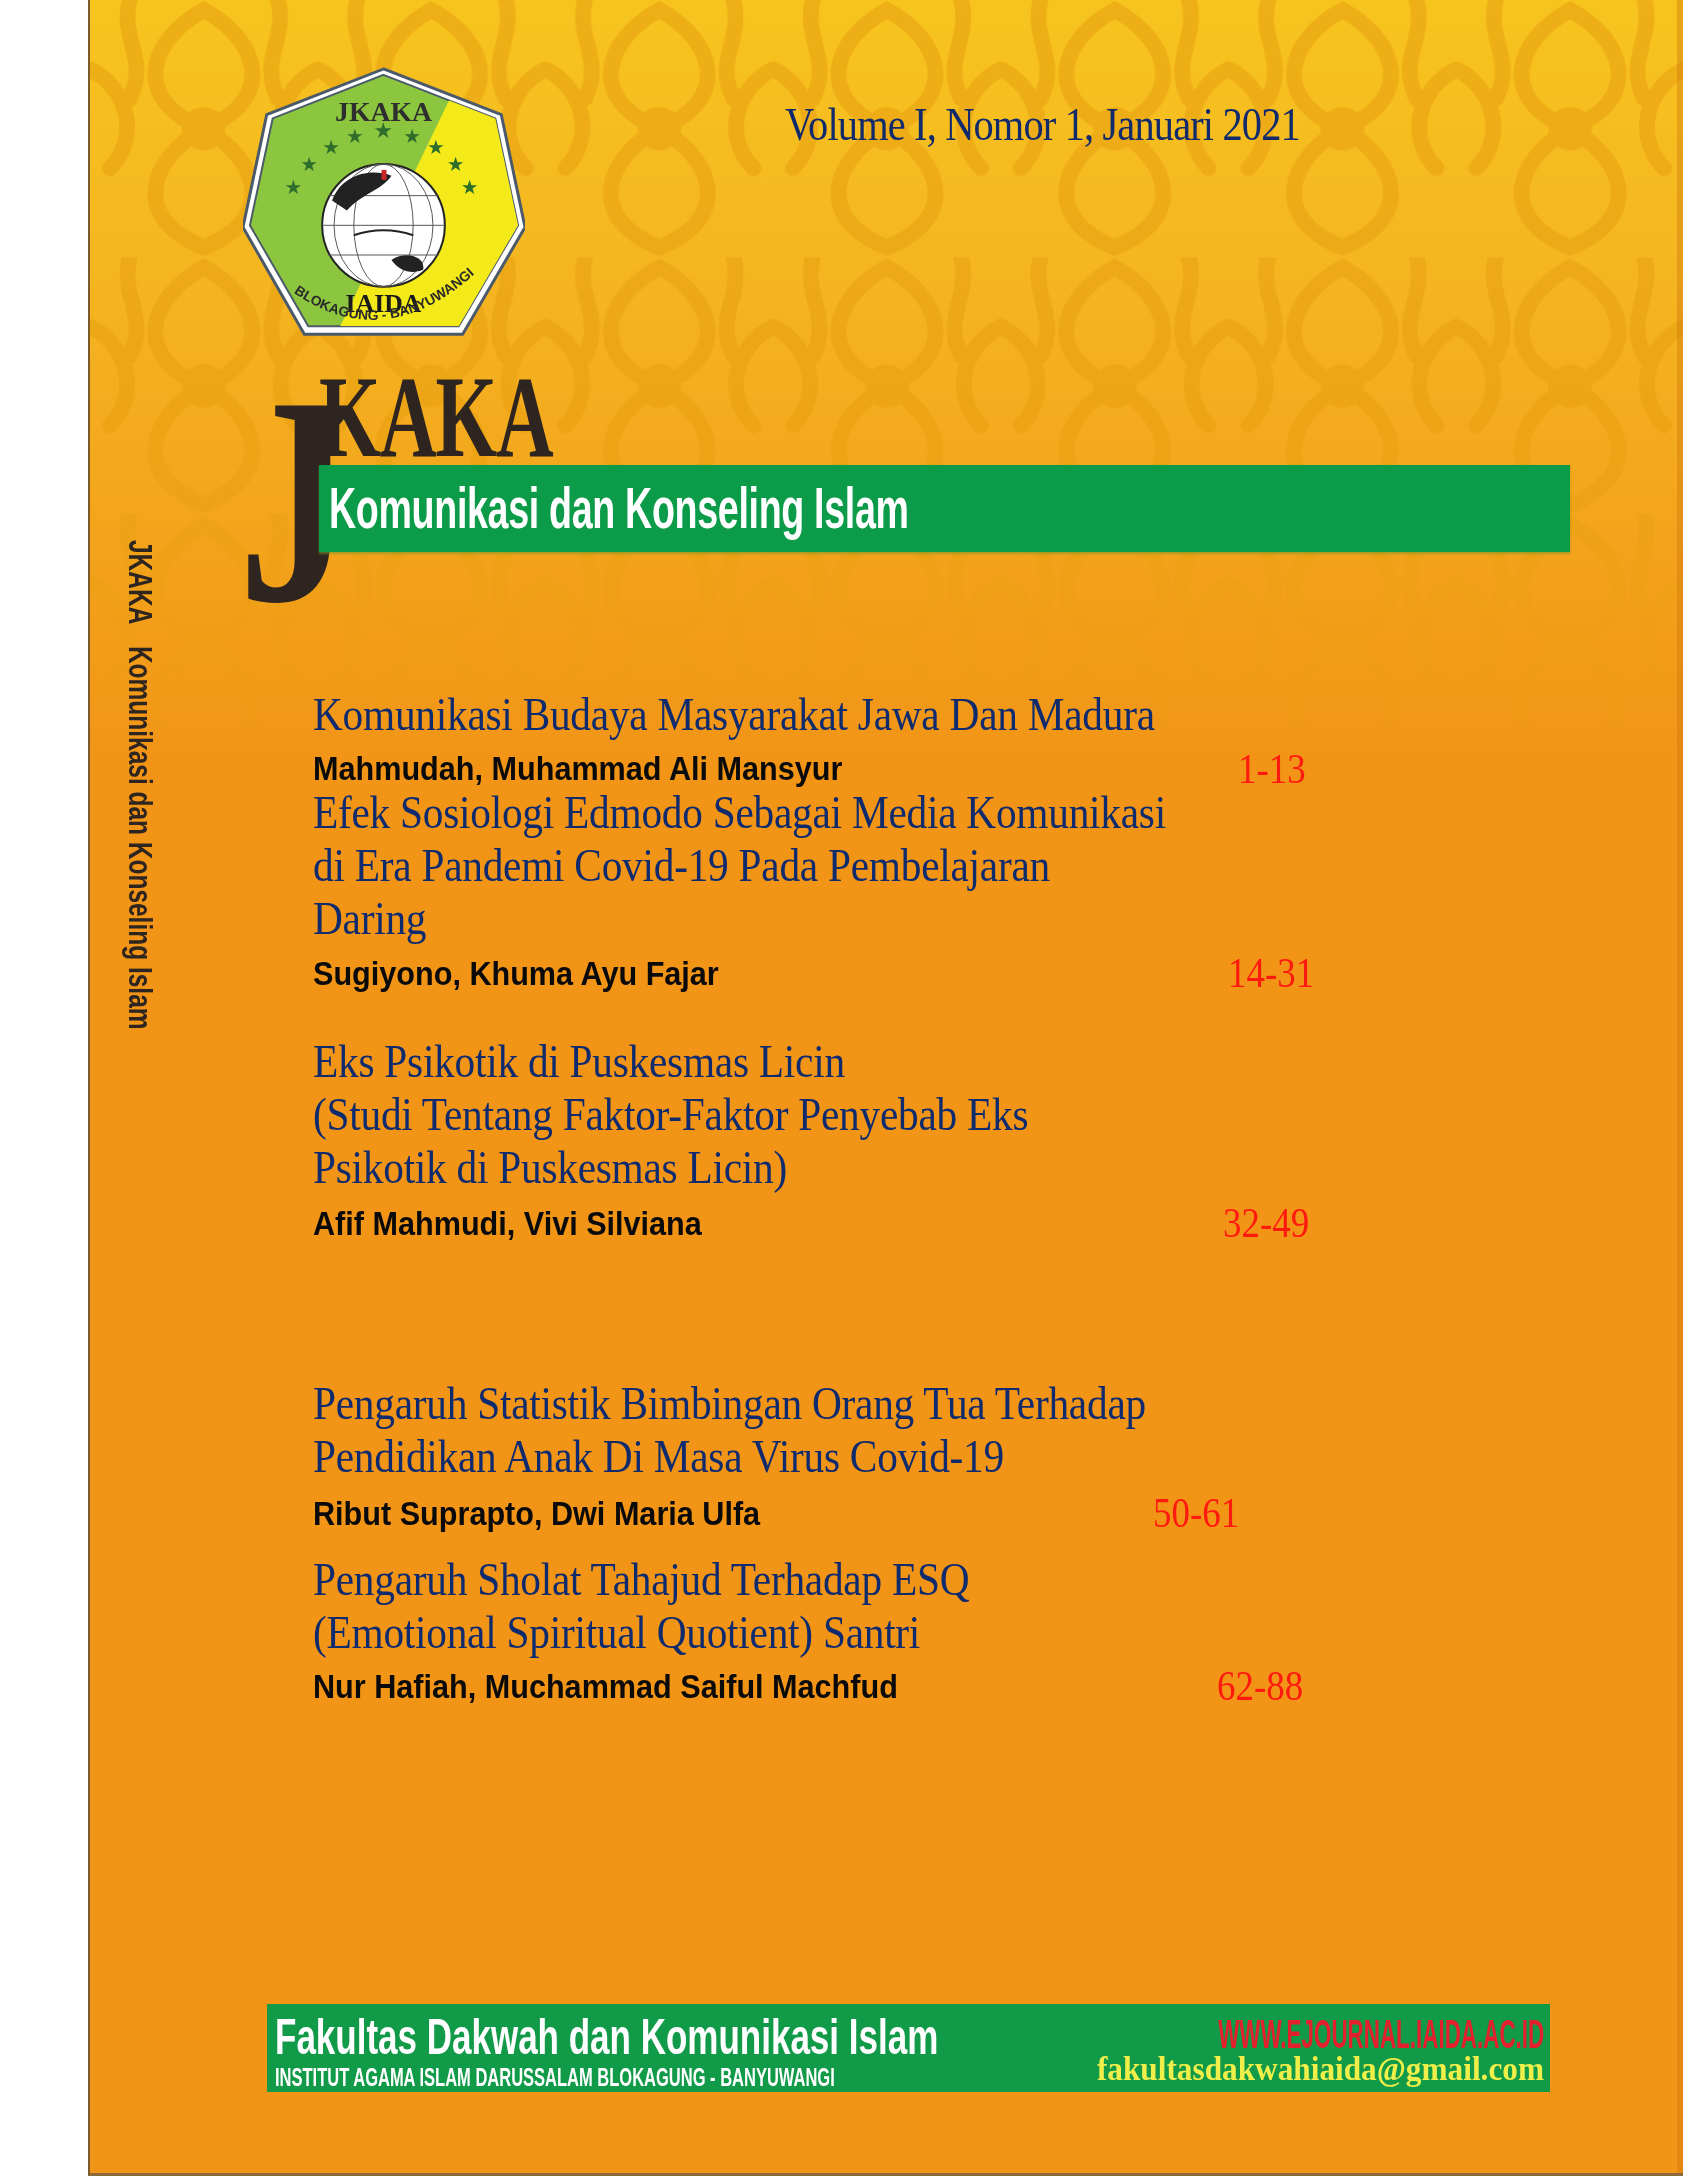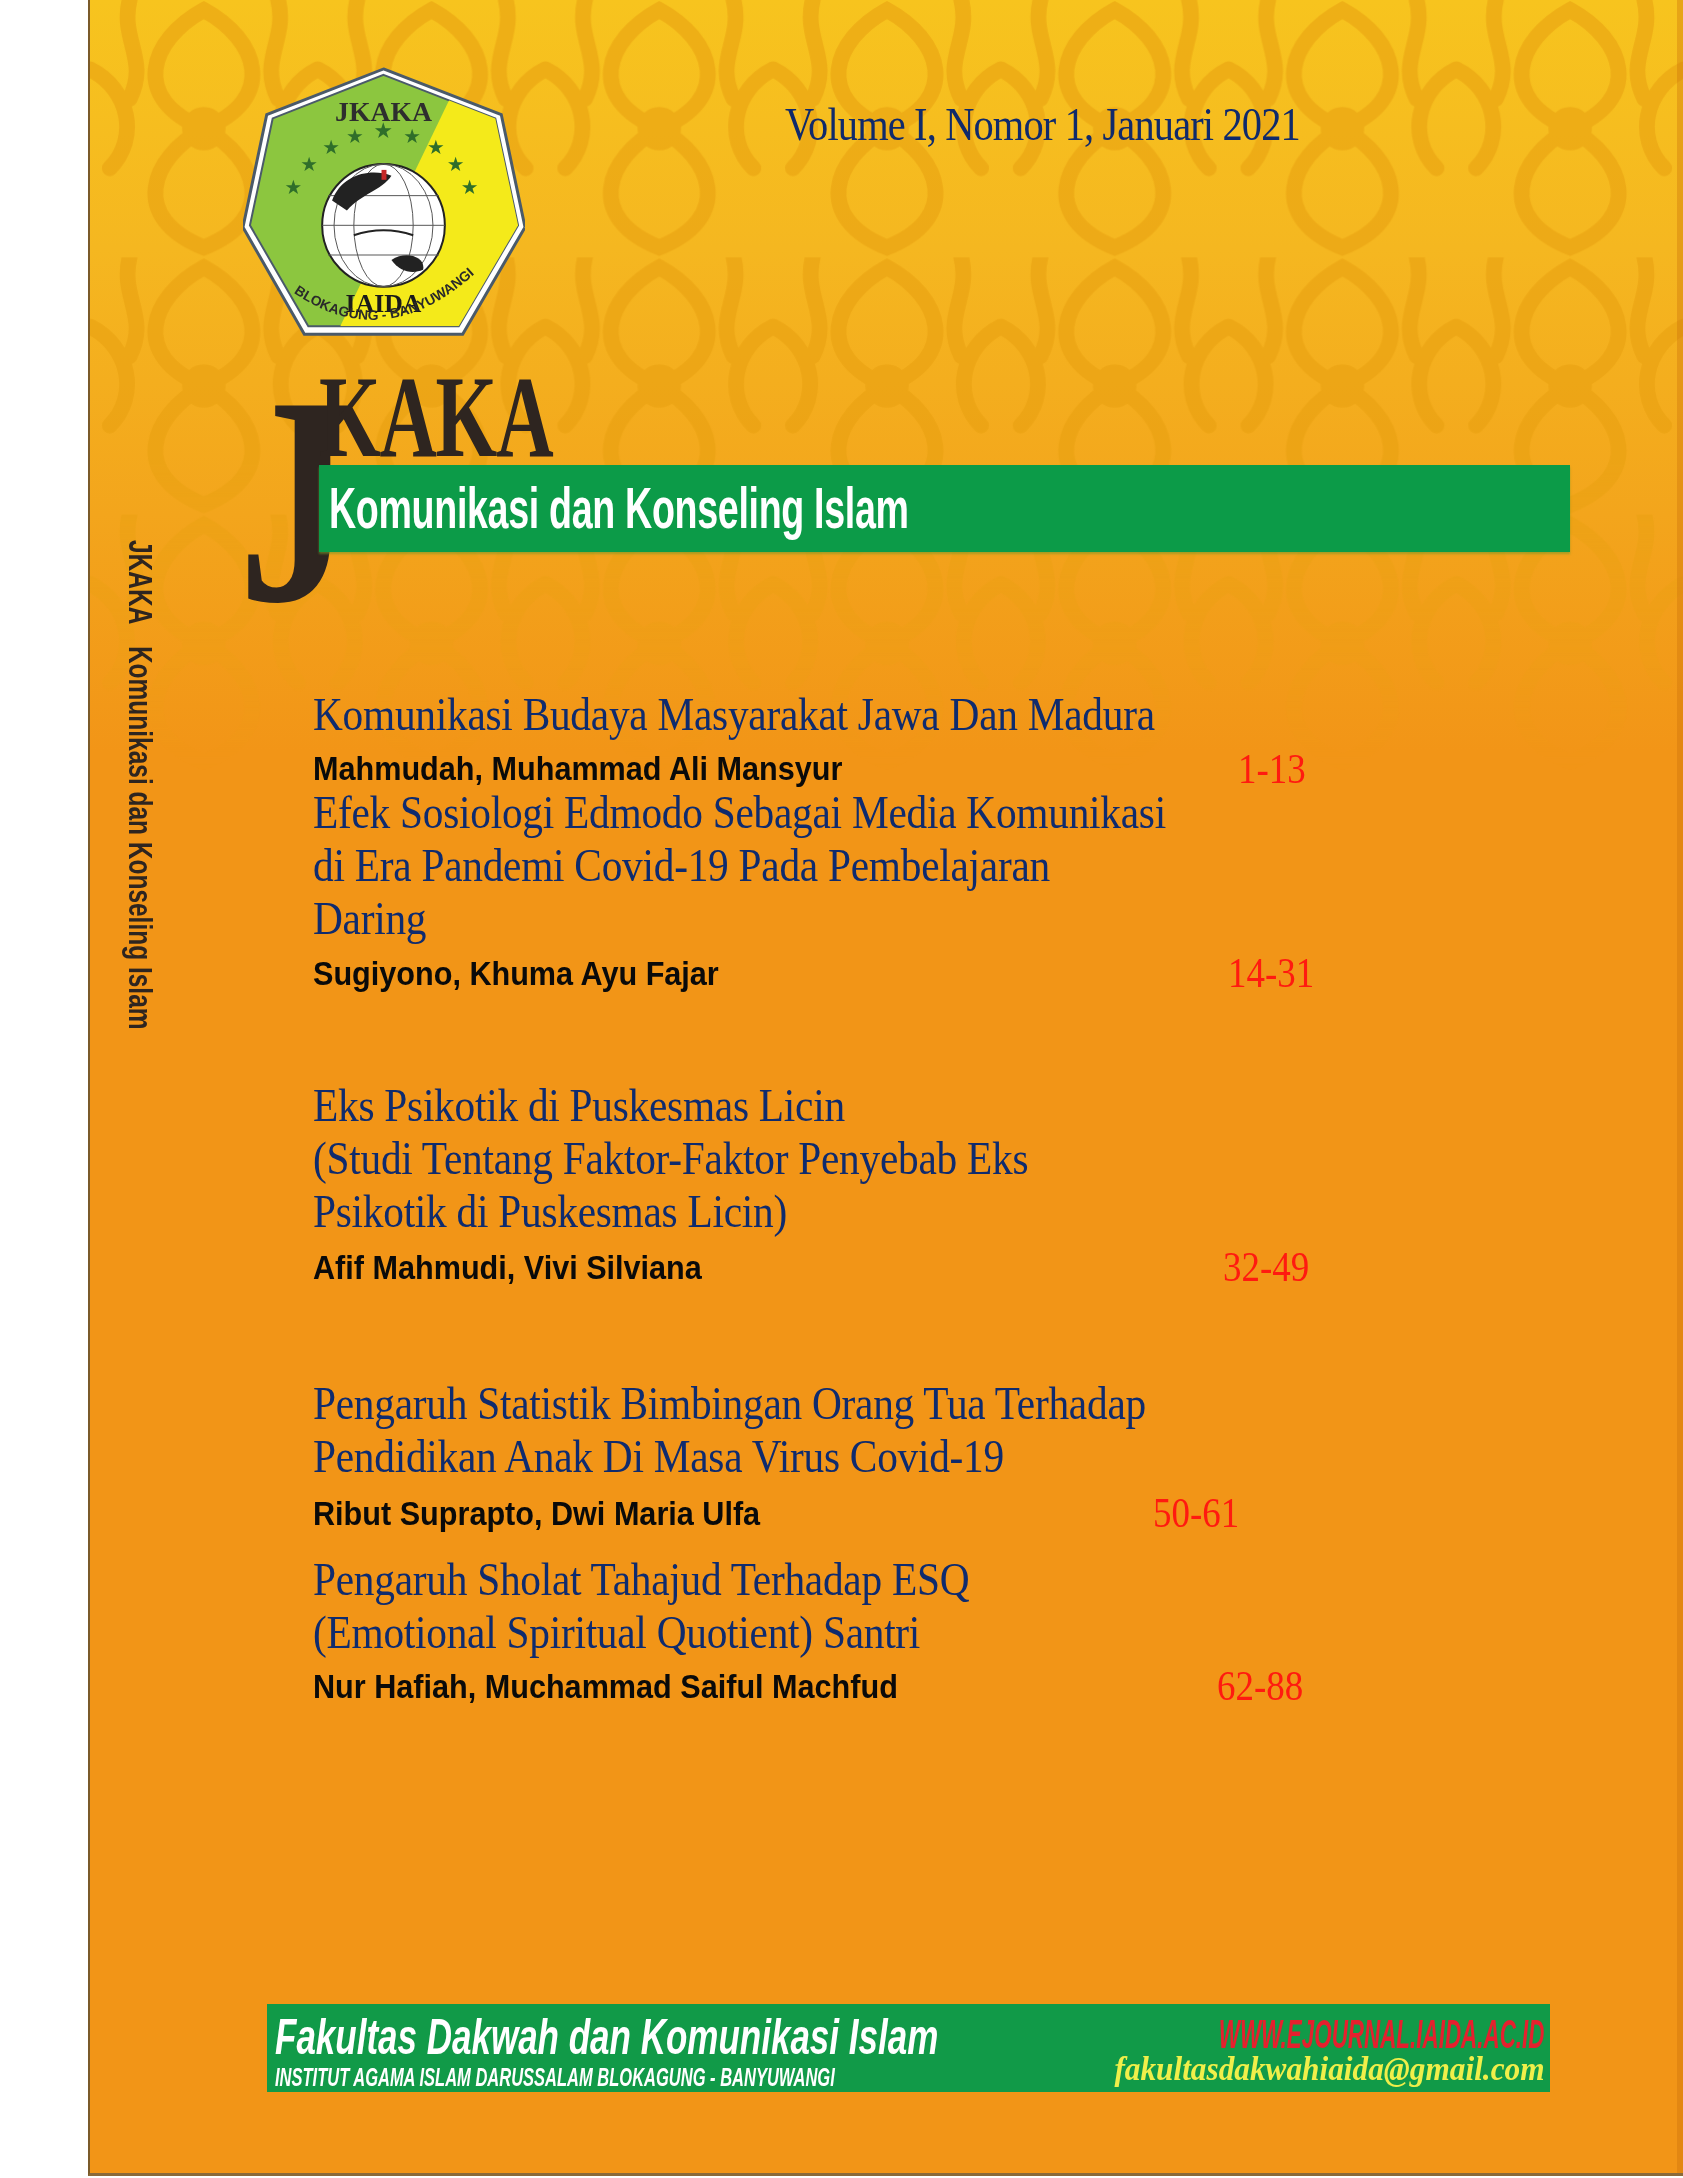--- a/index.html
+++ b/index.html
@@ -140,7 +140,7 @@
     <div class="a-pages" style="top:163px; left:915px">14-31</div>
   </div>
 
-  <div class="article" style="top:1079px">
+  <div class="article" style="top:1035px">
     <div class="a-title">
       <span class="a-line">Eks Psikotik di Puskesmas Licin</span>
       <span class="a-line">(Studi Tentang Faktor-Faktor Penyebab Eks</span>

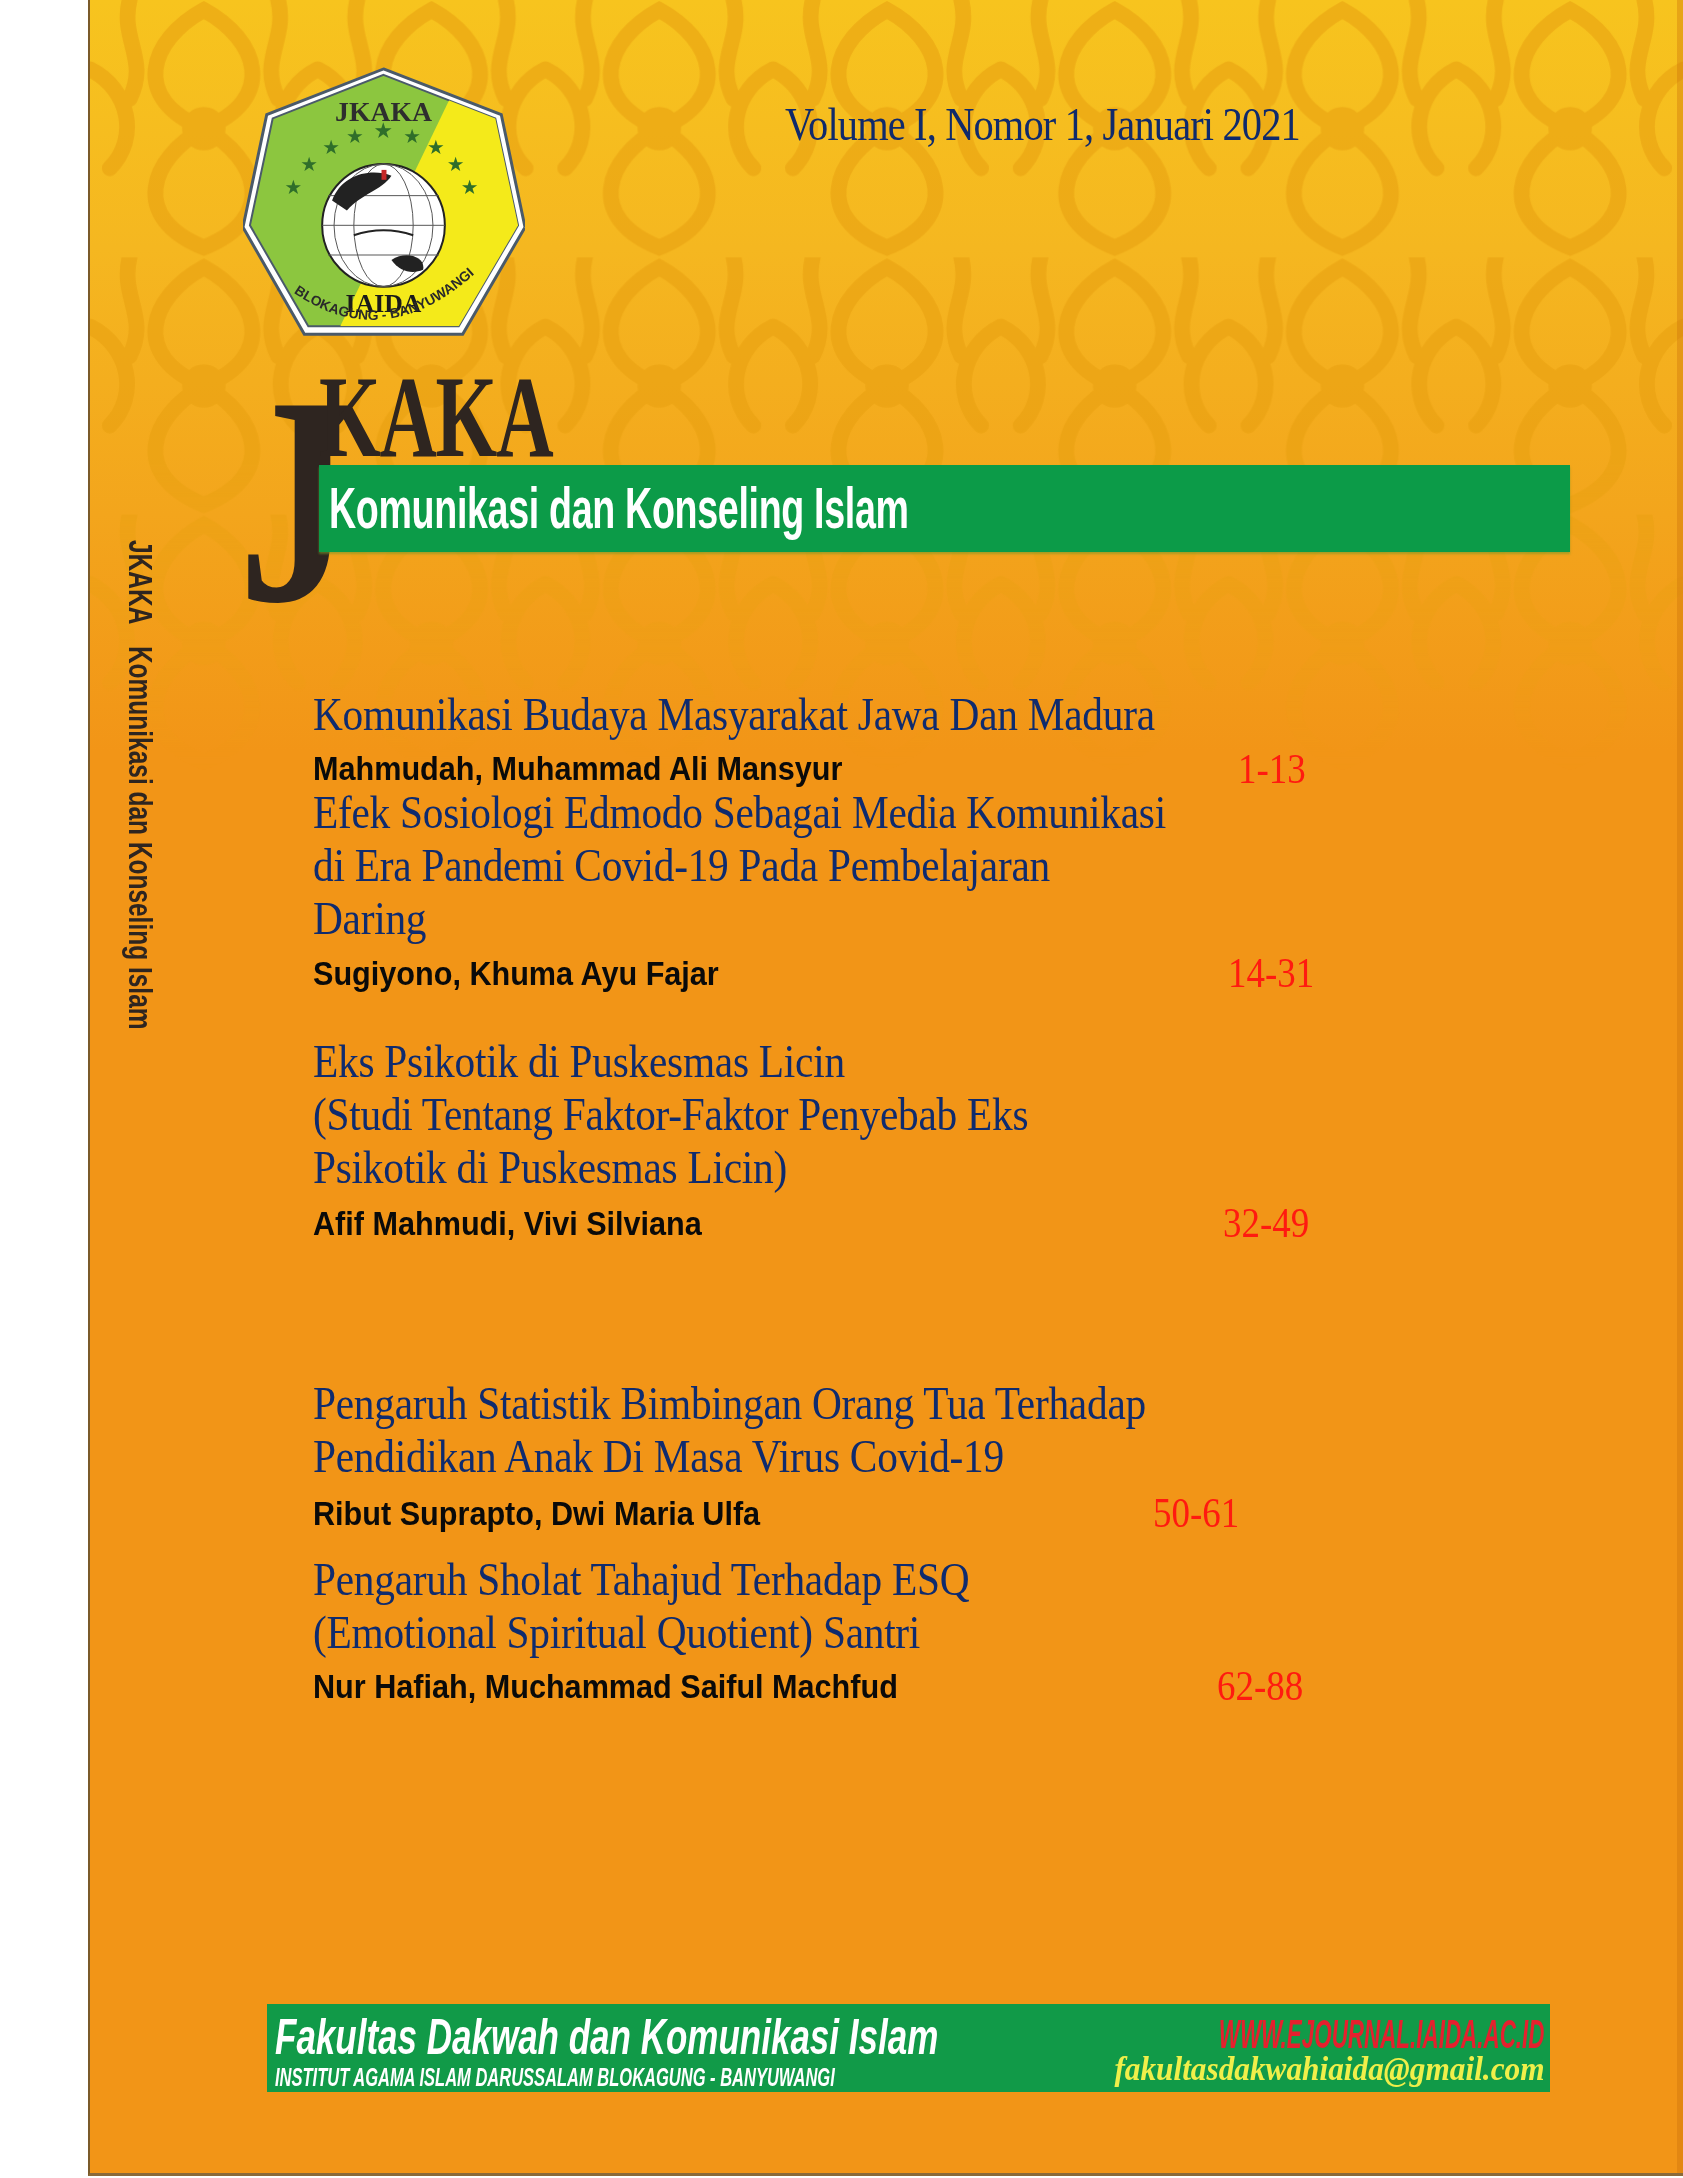--- a/index.html
+++ b/index.html
@@ -33,7 +33,7 @@
   .a-authors { position:absolute; left:0; font-family:"Liberation Sans", sans-serif; font-weight:bold; font-size:34px; color:#0a0a0a; white-space:nowrap; transform:scaleX(.9); transform-origin:left top; }
   .a-pages { position:absolute; font-family:"Liberation Serif", serif; font-size:42px; color:#ff1a10; white-space:nowrap; transform:scaleX(.88); transform-origin:left top; }
 
-  .footer-band { position:absolute; left:267px; top:2004px; width:1283px; height:88px; background:#119a48;font-style:italic; }
+  .footer-band { position:absolute; left:267px; top:2004px; width:1283px; height:88px; background:#119a48; }
   .footer-title { position:absolute; left:8px; top:4px; font-family:"Liberation Sans", sans-serif; font-weight:bold; font-size:50px; color:#ffffff; white-space:nowrap; transform:scaleX(.7); transform-origin:left top; }
   .footer-sub { position:absolute; left:8px; top:59px; font-family:"Liberation Sans", sans-serif; font-weight:bold; font-size:25px; color:#ffffff; white-space:nowrap; transform:scaleX(.66); transform-origin:left top; }
   .footer-url { position:absolute; right:6px; top:8px; font-family:"Liberation Sans", sans-serif; font-weight:bold; font-size:40px; color:#e5202e; white-space:nowrap; transform:scaleX(.56); transform-origin:right top; }

